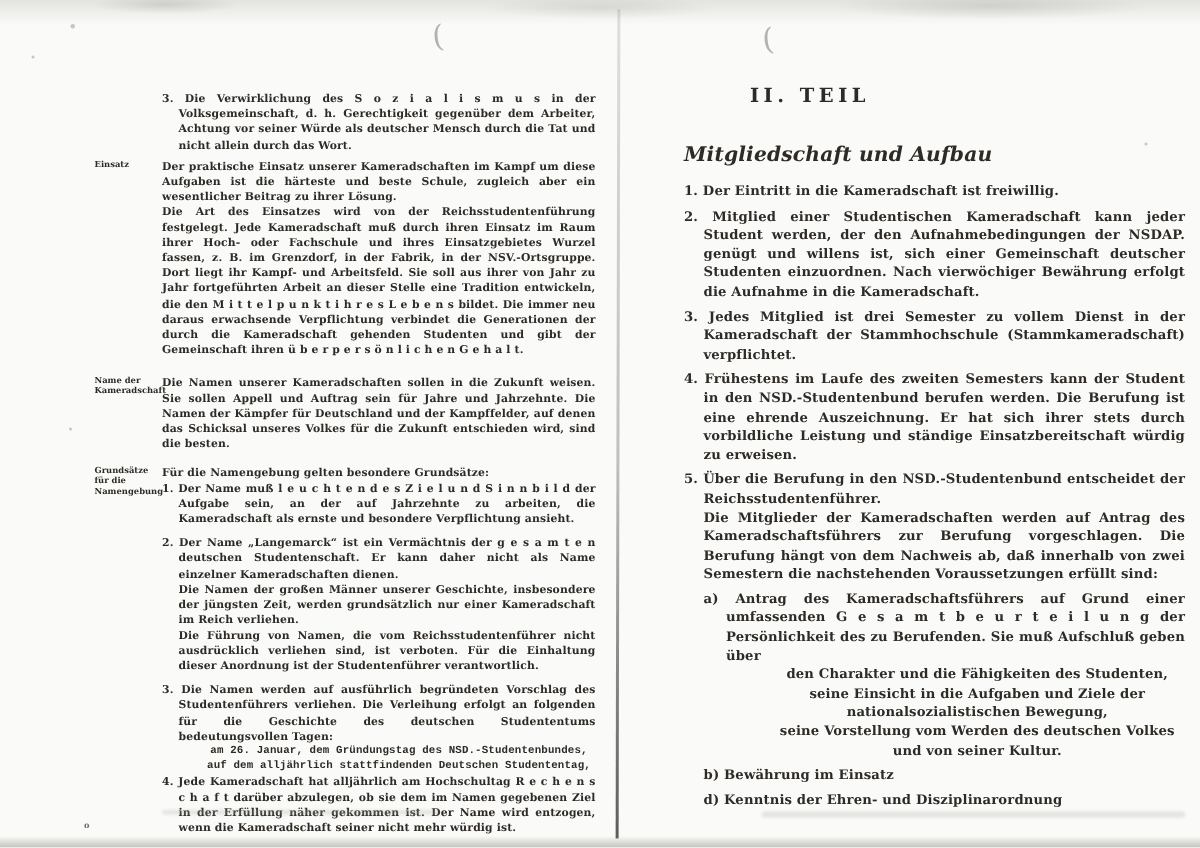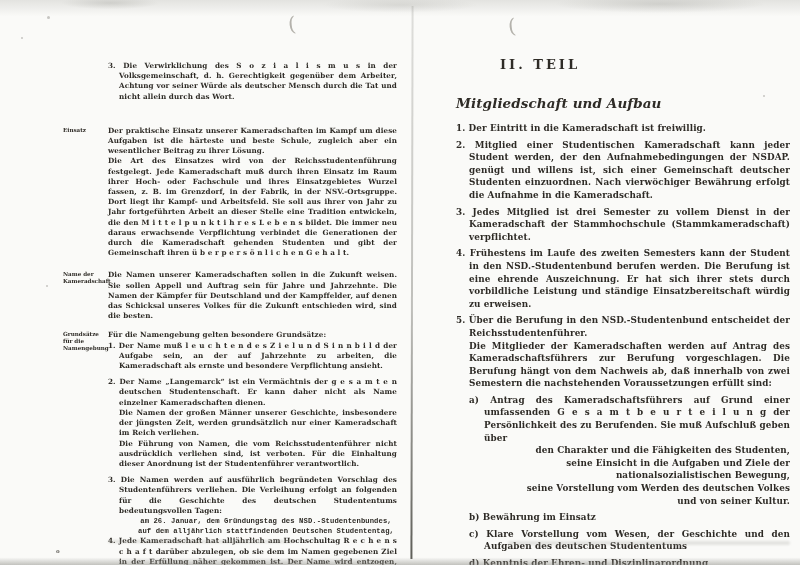--- a/index.html
+++ b/index.html
@@ -54,7 +54,7 @@
   .cont  { padding-left:11px; }
   .date  { padding-left:27px; text-align:center;font-family:Liberation Mono, monospace; }
   .mt4 { margin-top:4px; } .mt5 { margin-top:5px; } .mt6 { margin-top:6px; }
-  .mt8 { margin-top:24px; } .mt9 { margin-top:9px; } .mt12 { margin-top:12px; }
+  .mt8 { margin-top:4px; } .mt9 { margin-top:9px; } .mt12 { margin-top:12px; }
 
   
   .page-right {

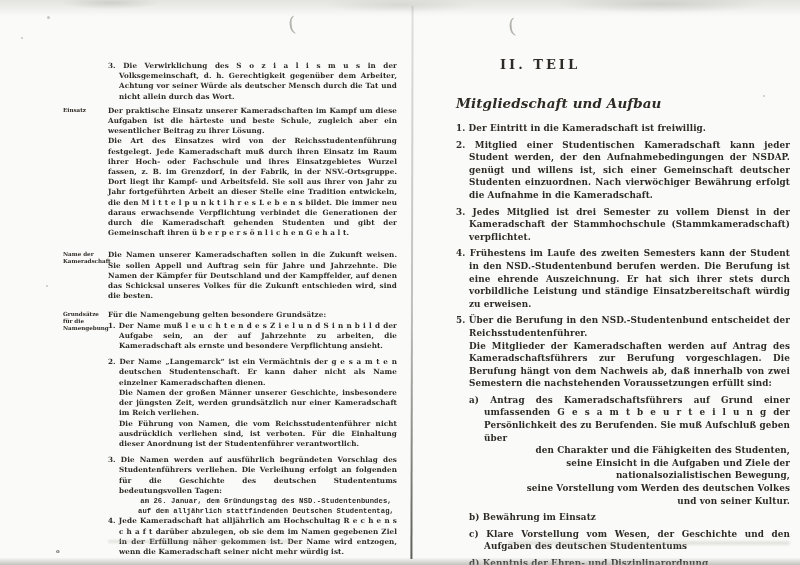--- a/index.html
+++ b/index.html
@@ -73,7 +73,7 @@
   .subs { padding-left:13px; }
   .sub-item { margin-top:4px; }
   .hang2 { padding-left:15px; text-indent:-15px; }
-  .detail { padding-left:44px; text-align:right; }
+  .detail { padding-left:44px; text-align:center; }
 </style>
 </head>
 <body>

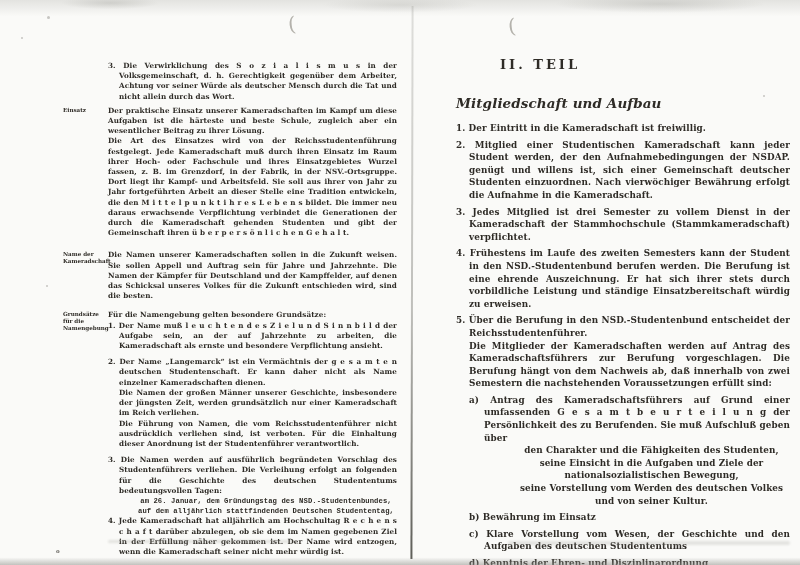--- a/index.html
+++ b/index.html
@@ -162,9 +162,6 @@
         <p class="hang2"><span>b)</span> <span>Bewährung im Einsatz</span></p>
       </div>
       <div class="sub-item">
-        <p class="hang2"><span>c)</span> <span>Klare Vorstellung vom Wesen, der Geschichte und den Aufgaben des deutschen Studententums</span></p>
-      </div>
-      <div class="sub-item">
         <p class="hang2"><span>d)</span> <span>Kenntnis der Ehren- und Disziplinarordnung</span></p>
       </div>
 

